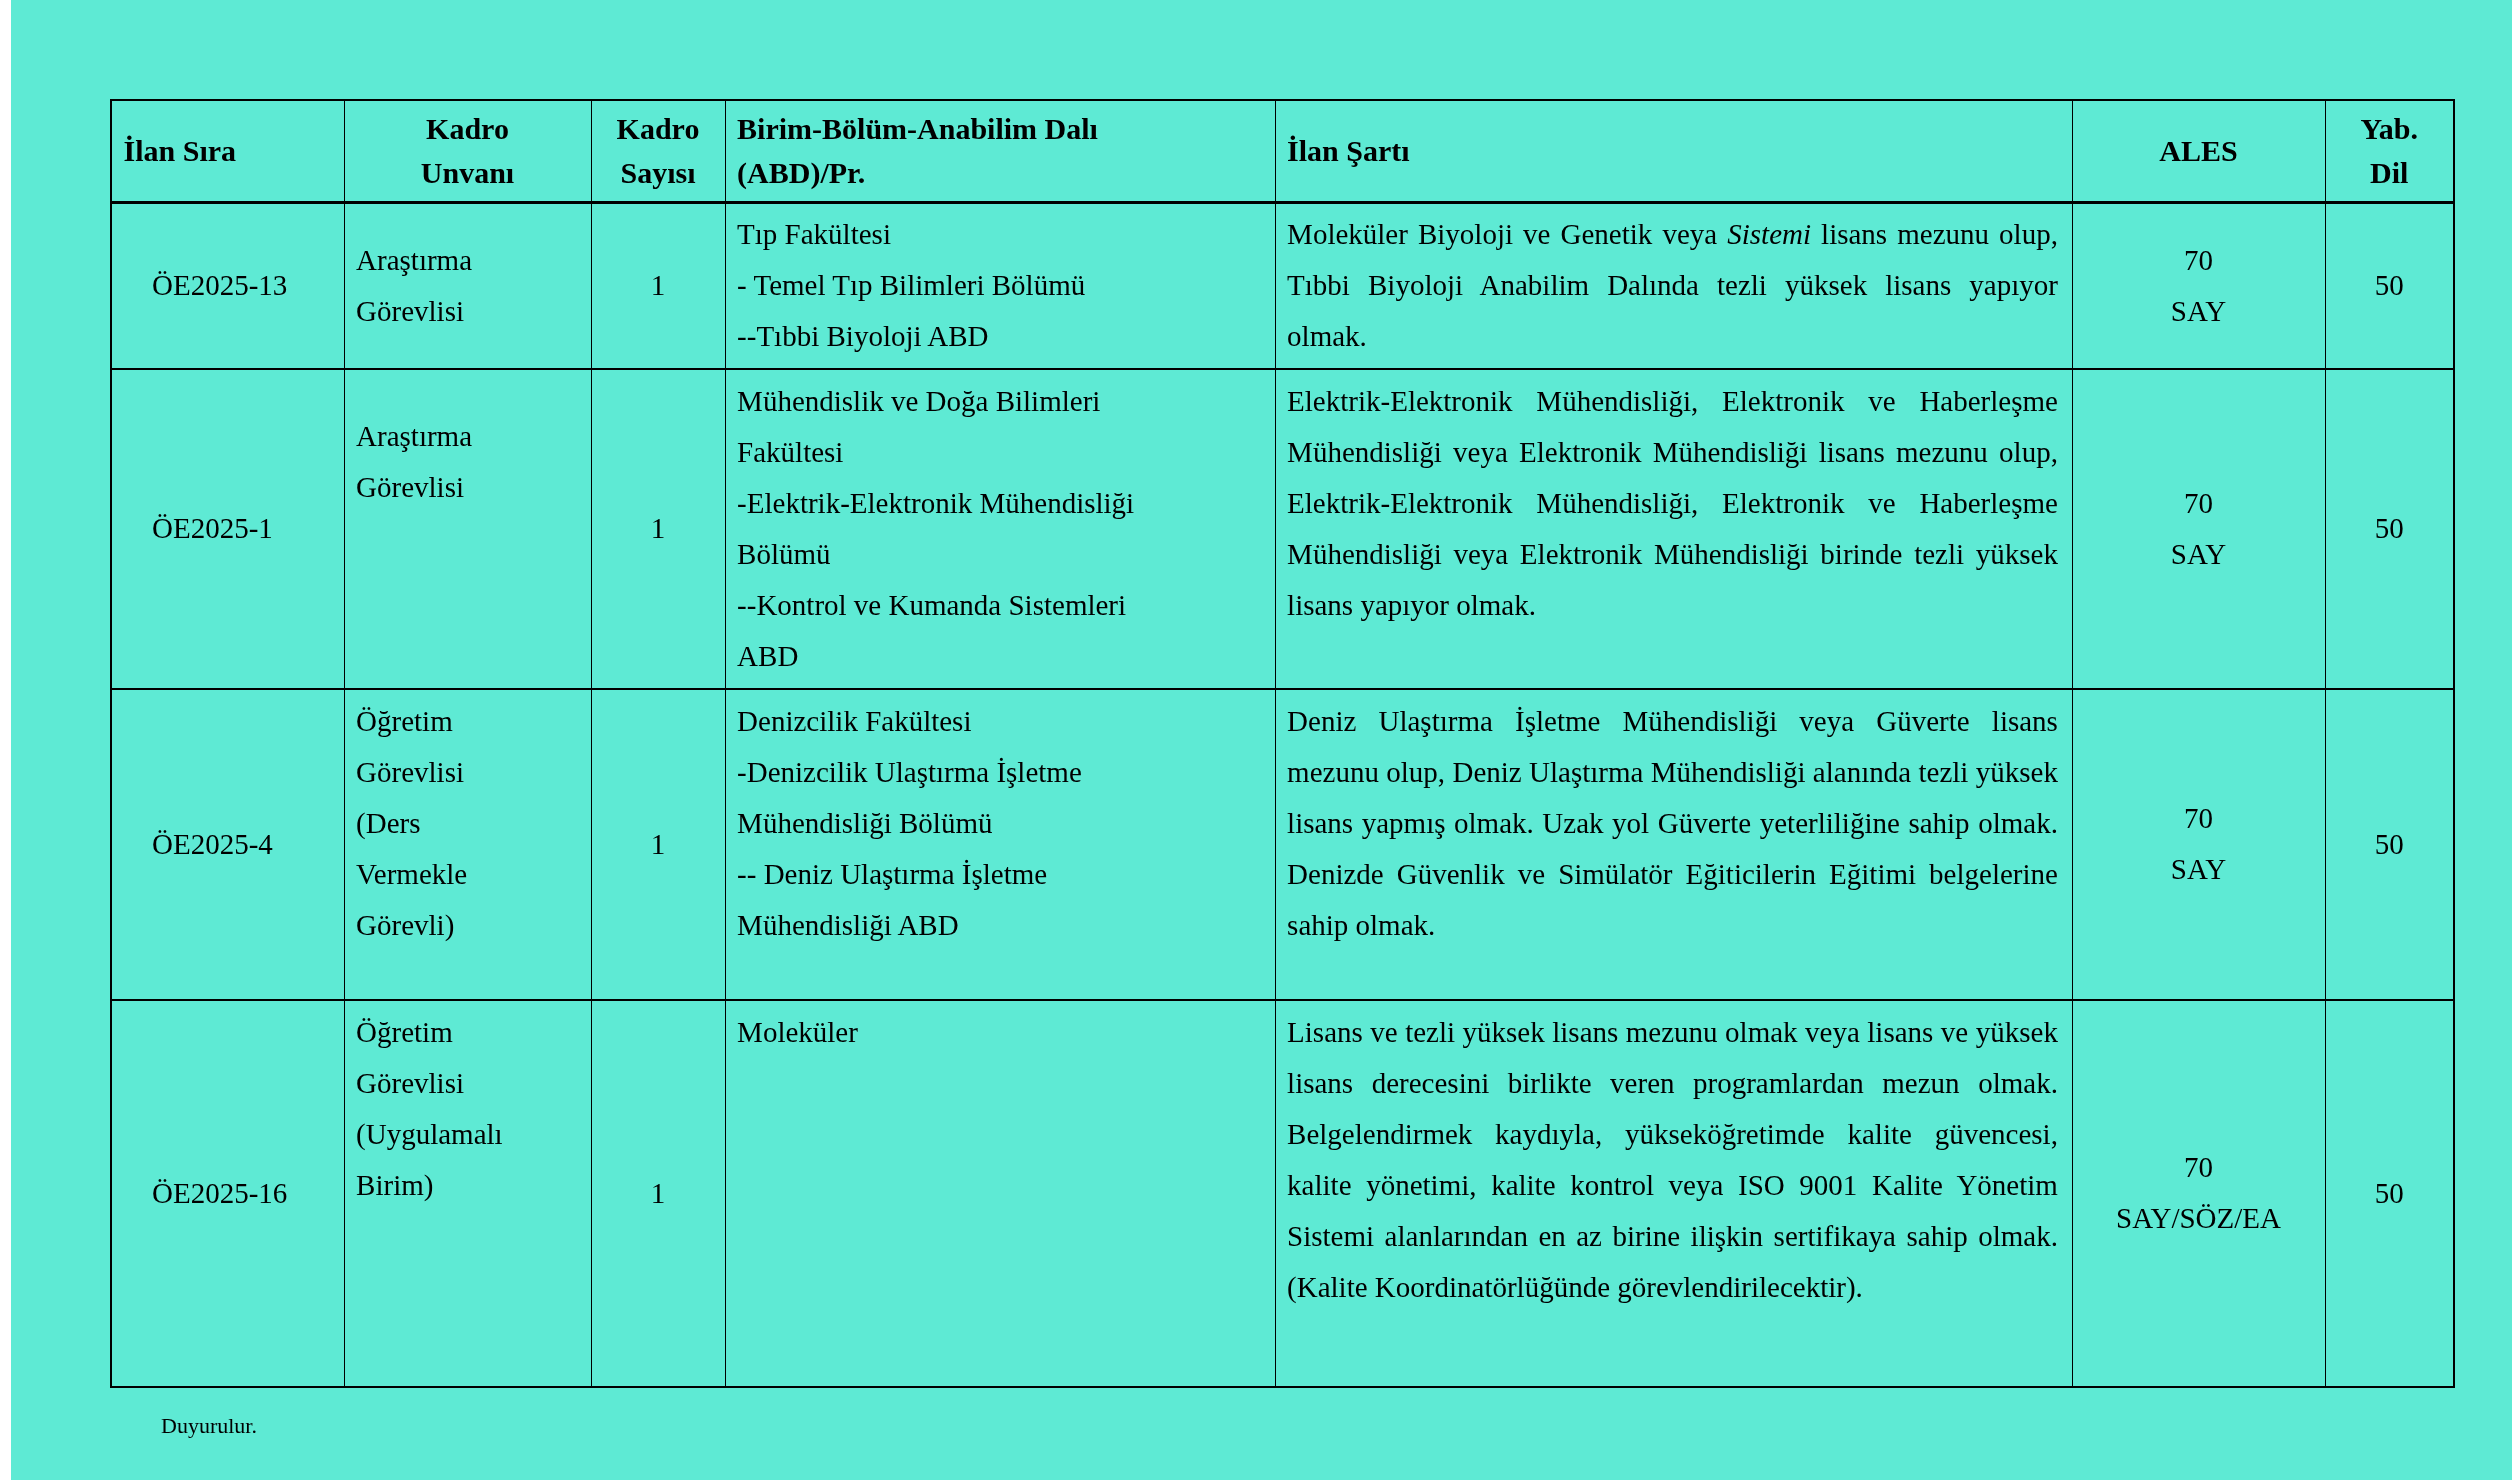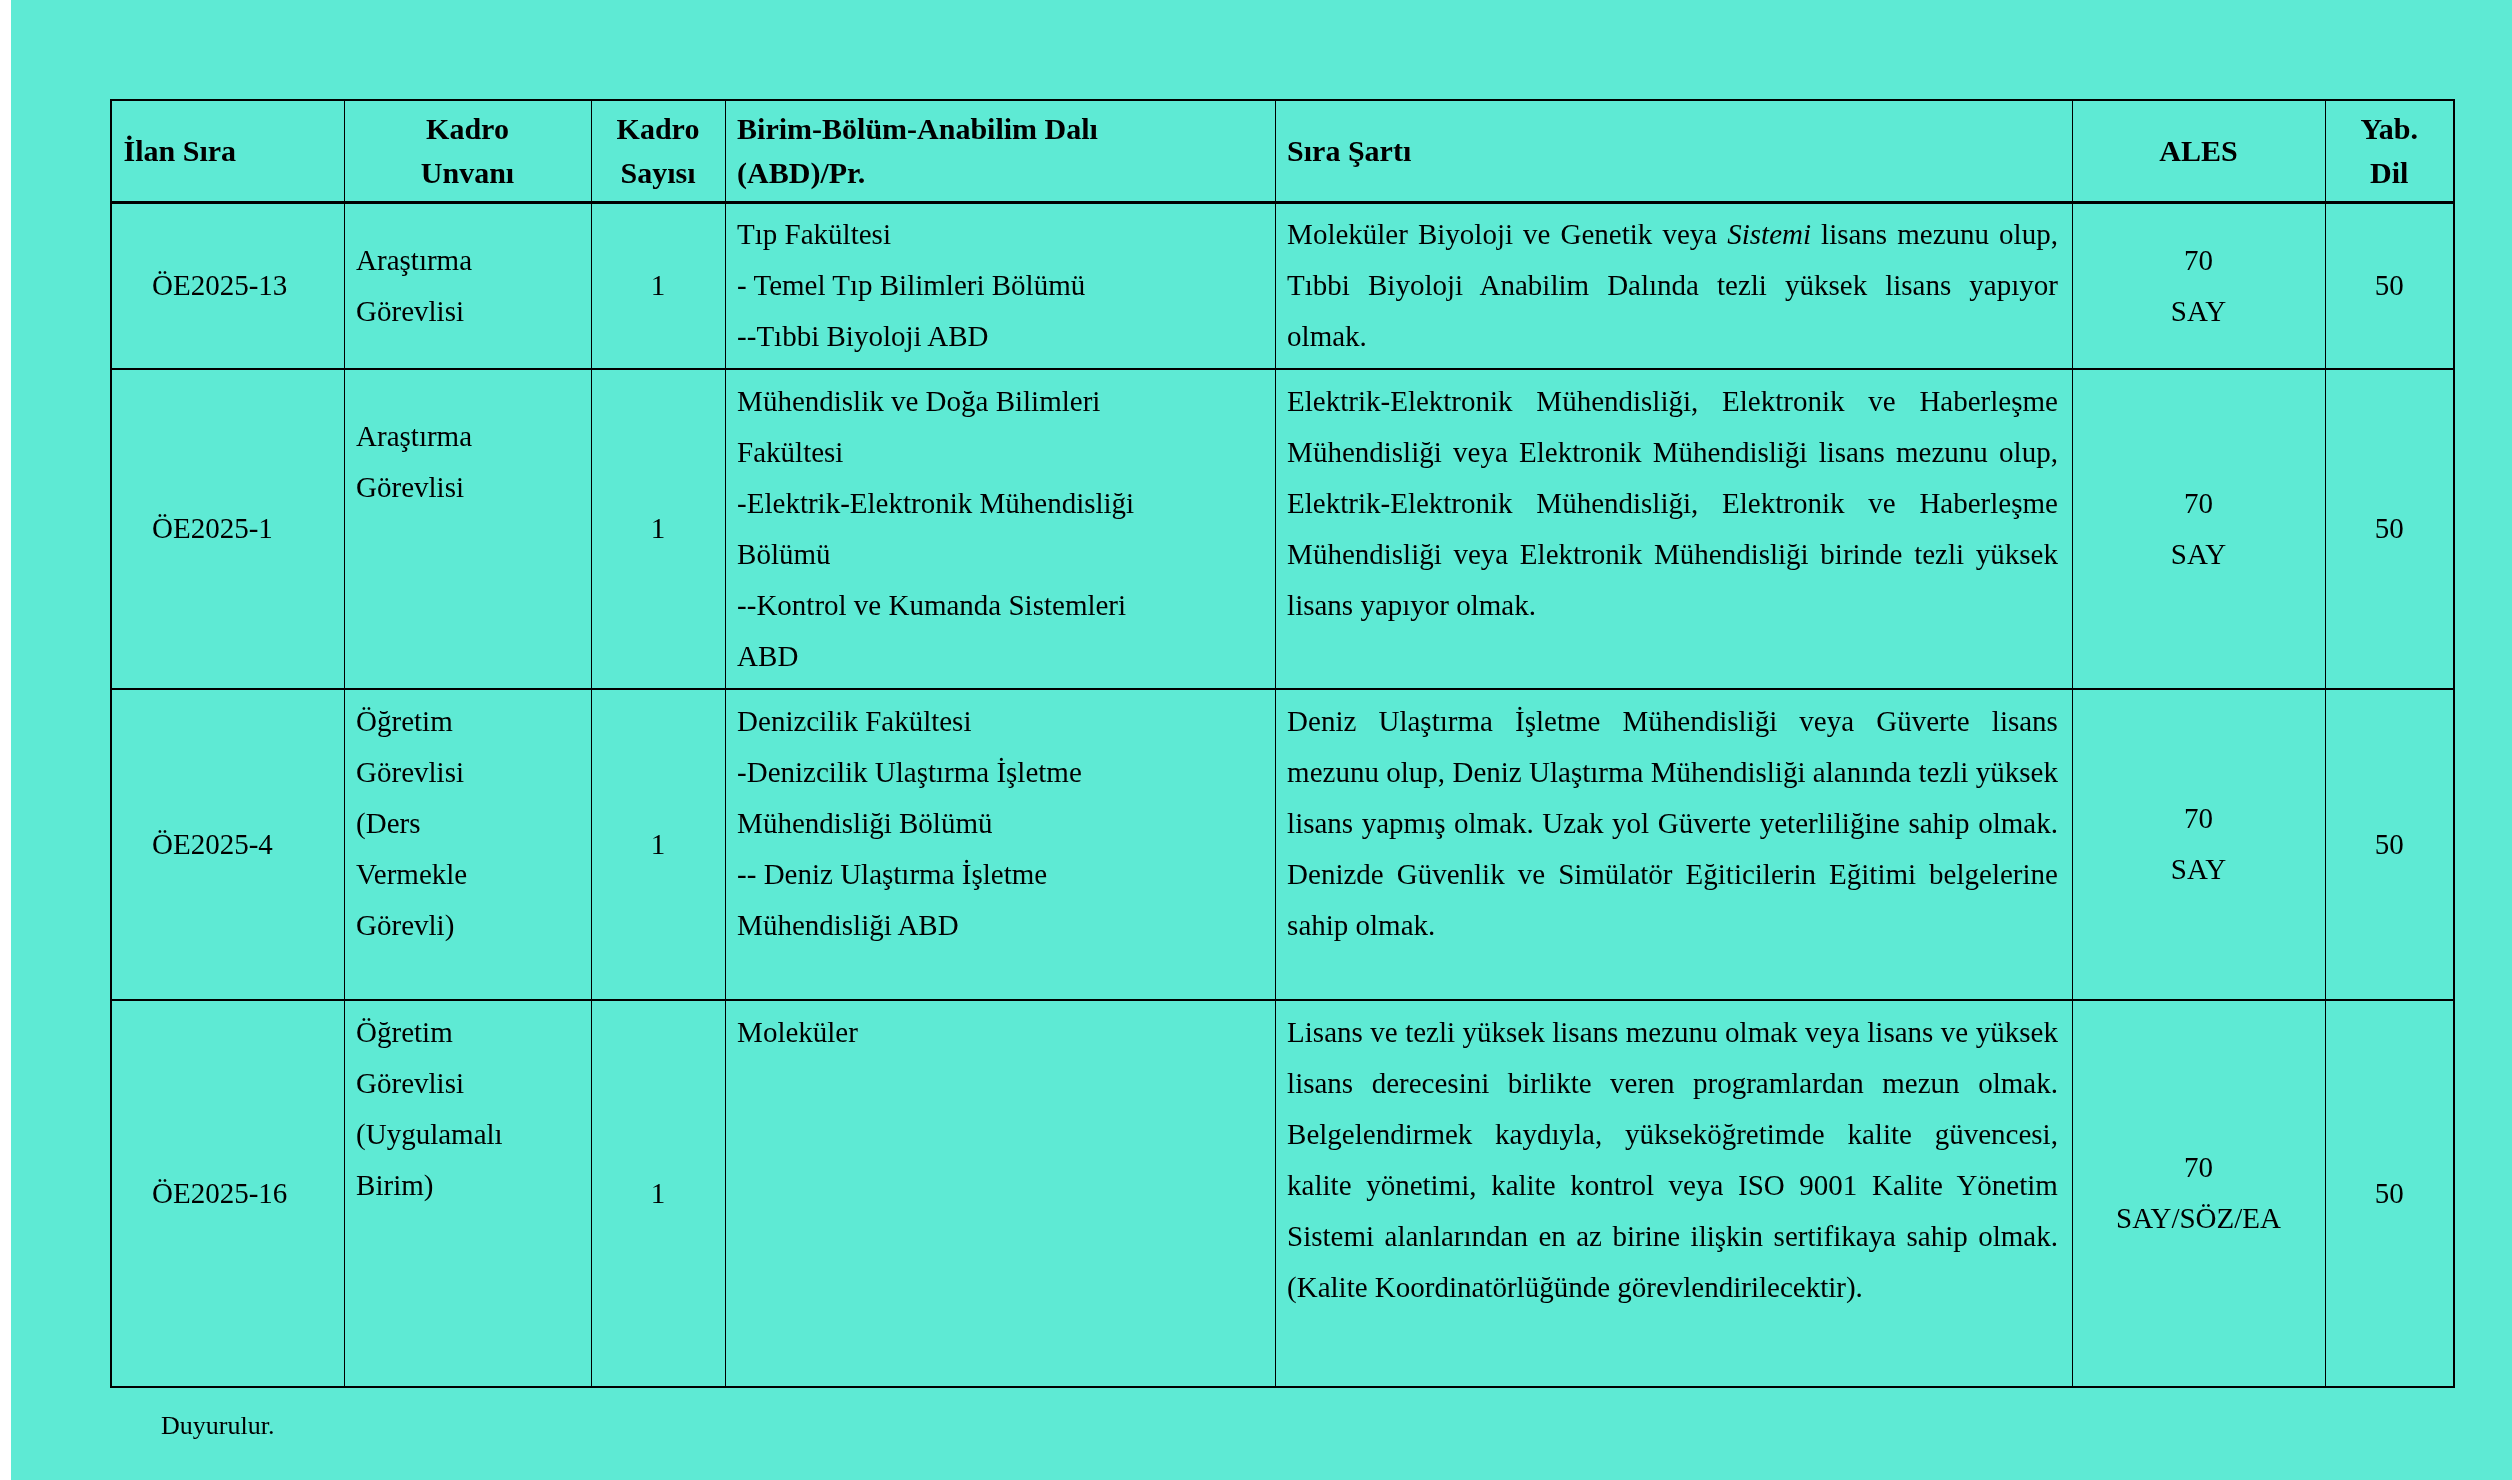--- a/index.html
+++ b/index.html
@@ -99,7 +99,7 @@
         <th>Kadro<br>Unvanı</th>
         <th>Kadro<br>Sayısı</th>
         <th class="h-left">Birim-Bölüm-Anabilim Dalı<br>(ABD)/Pr.</th>
-        <th class="h-left">Sıra Şartı</th>
+        <th class="h-left">İlan Şartı</th>
         <th>ALES</th>
         <th>Yab.<br>Dil</th>
       </tr>

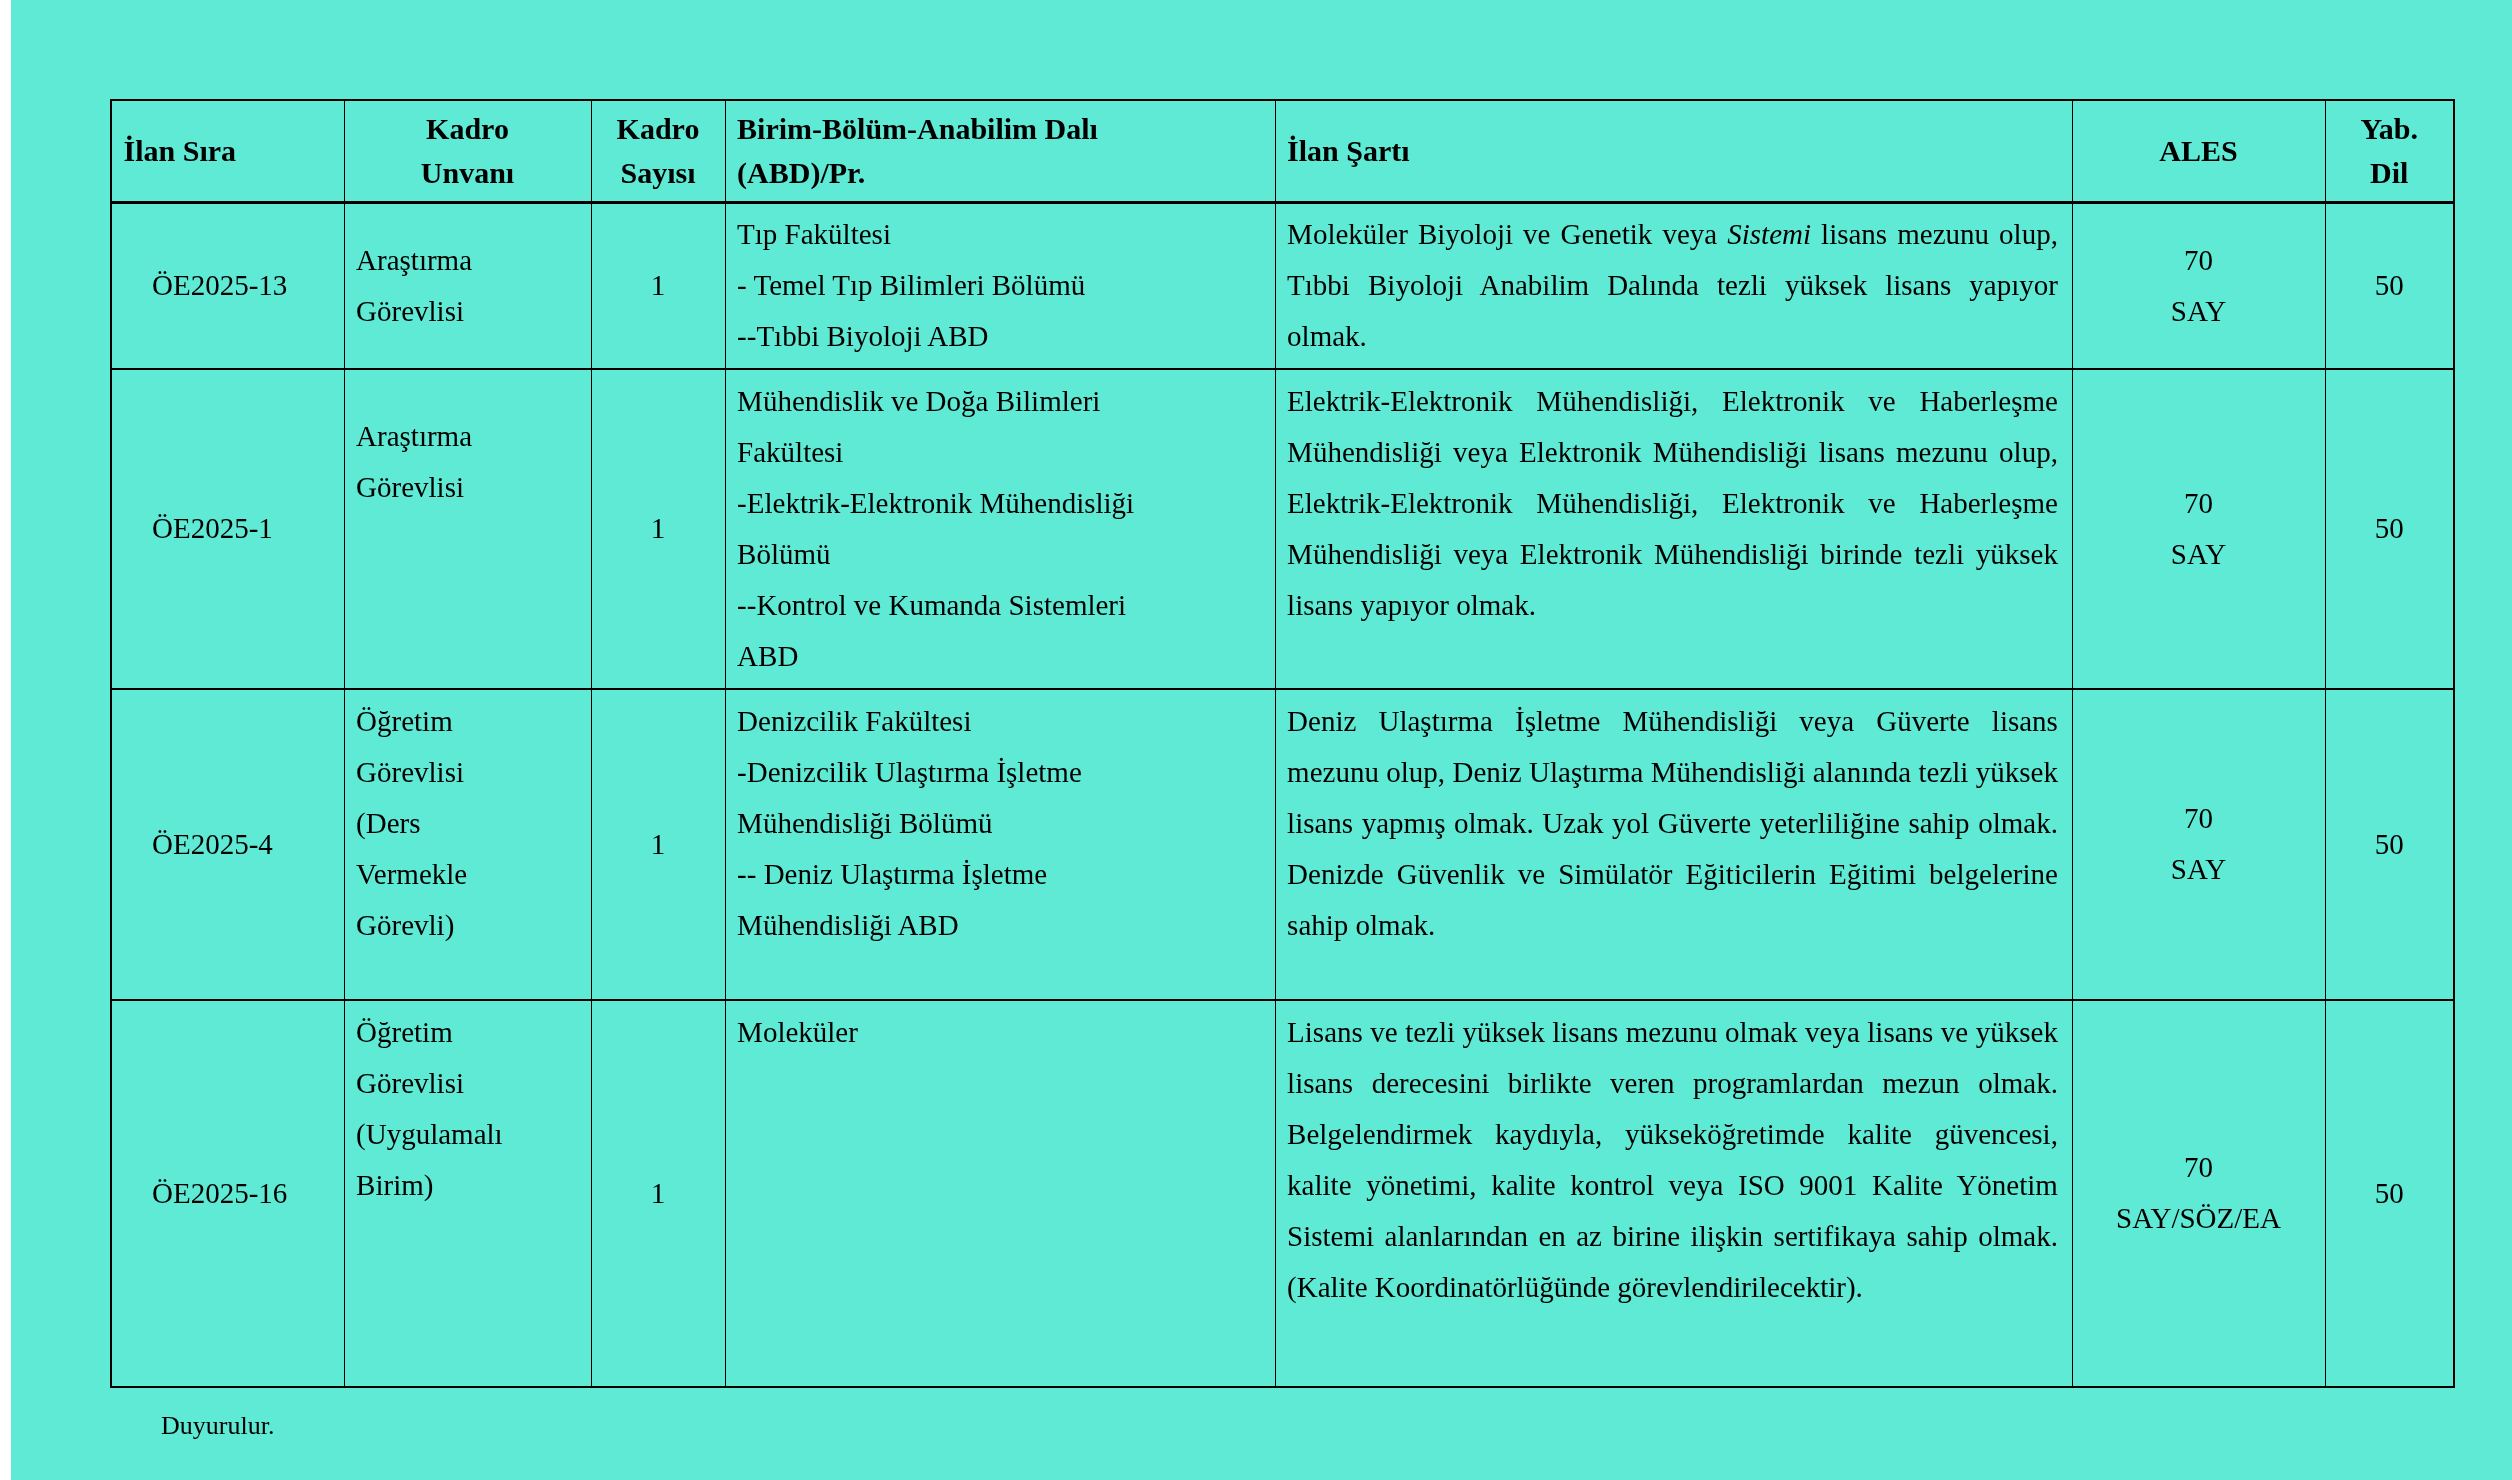--- a/index.html
+++ b/index.html
@@ -74,7 +74,7 @@
     position: absolute;
     left: 150px;
     top: 1406px;
-    font-size: 26px;
+    font-size: 22px;
     line-height: 39px;
   }
 </style>

